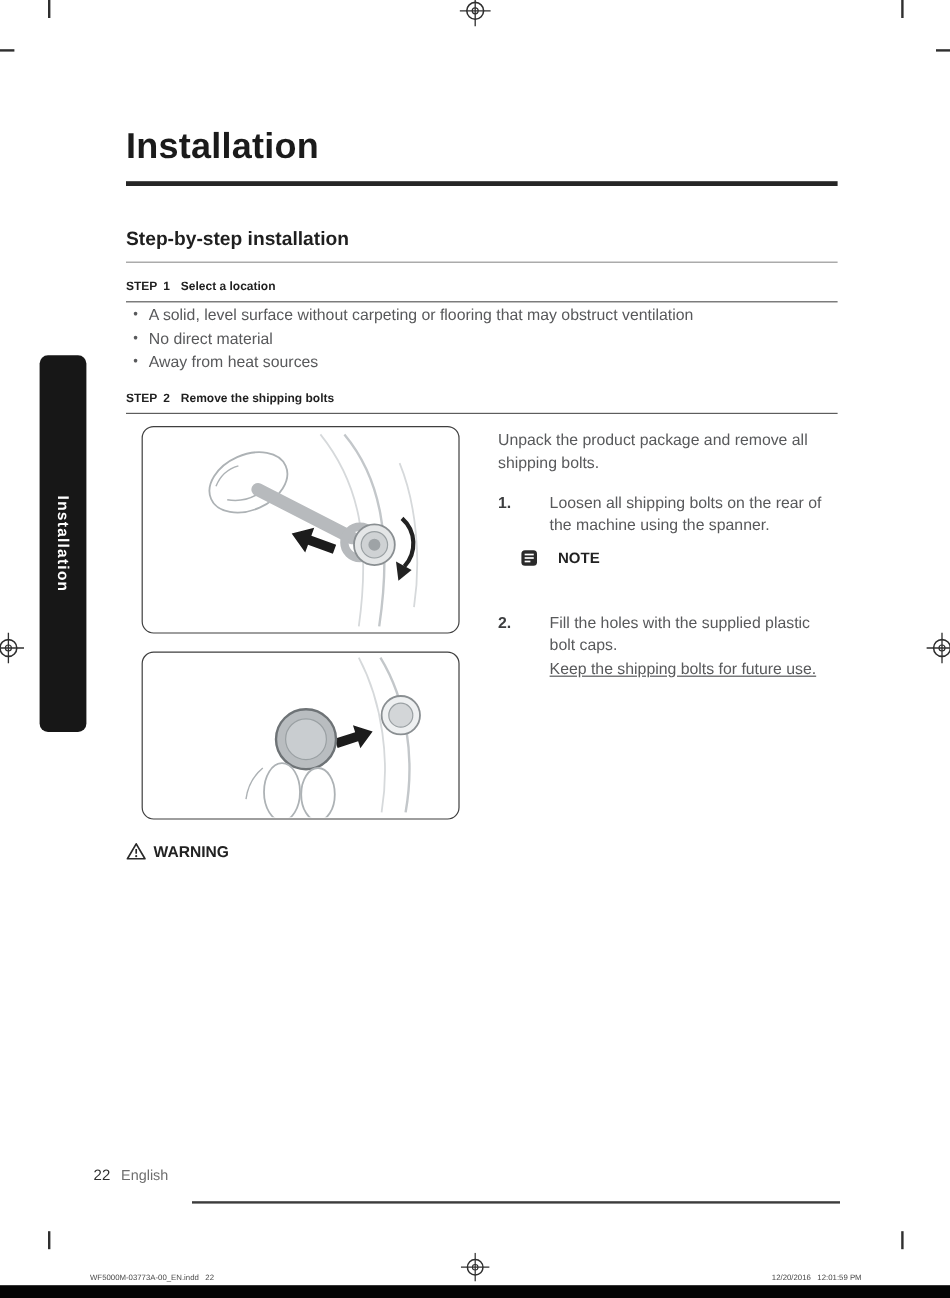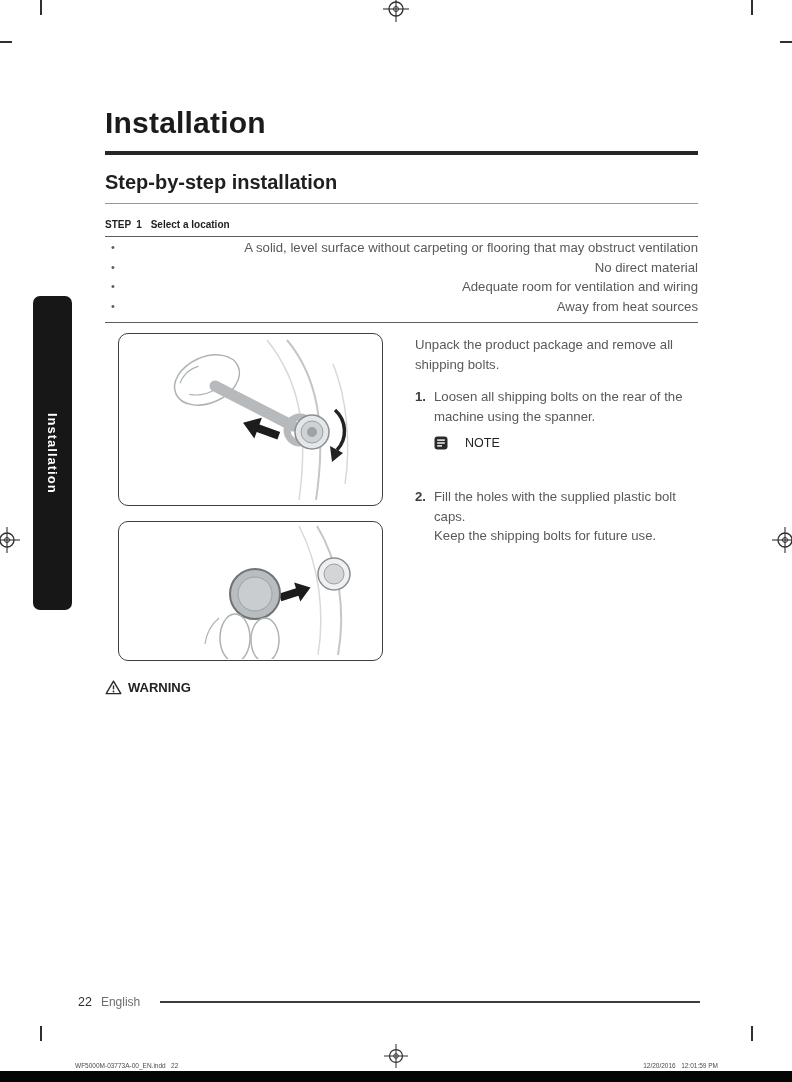--- a/index.html
+++ b/index.html
@@ -40,7 +40,7 @@
   .title { font-size:30px; font-weight:600; color:#1b1b1b; letter-spacing:0.2px; }
   .title-rule { margin-top:11px; height:4px; background:#262626; }
 
-  .section-heading { margin-top:16px; font-size:20px; font-weight:700; color:#1f1f1f; }
+  .section-heading { margin-top:36px; font-size:16px; font-weight:700; color:#1f1f1f; }
   .thin-rule { margin-top:9px; height:1px; background:#979797; }
 
   .step-heading { margin-top:15px; font-size:10px; font-weight:700; color:#1f1f1f; }

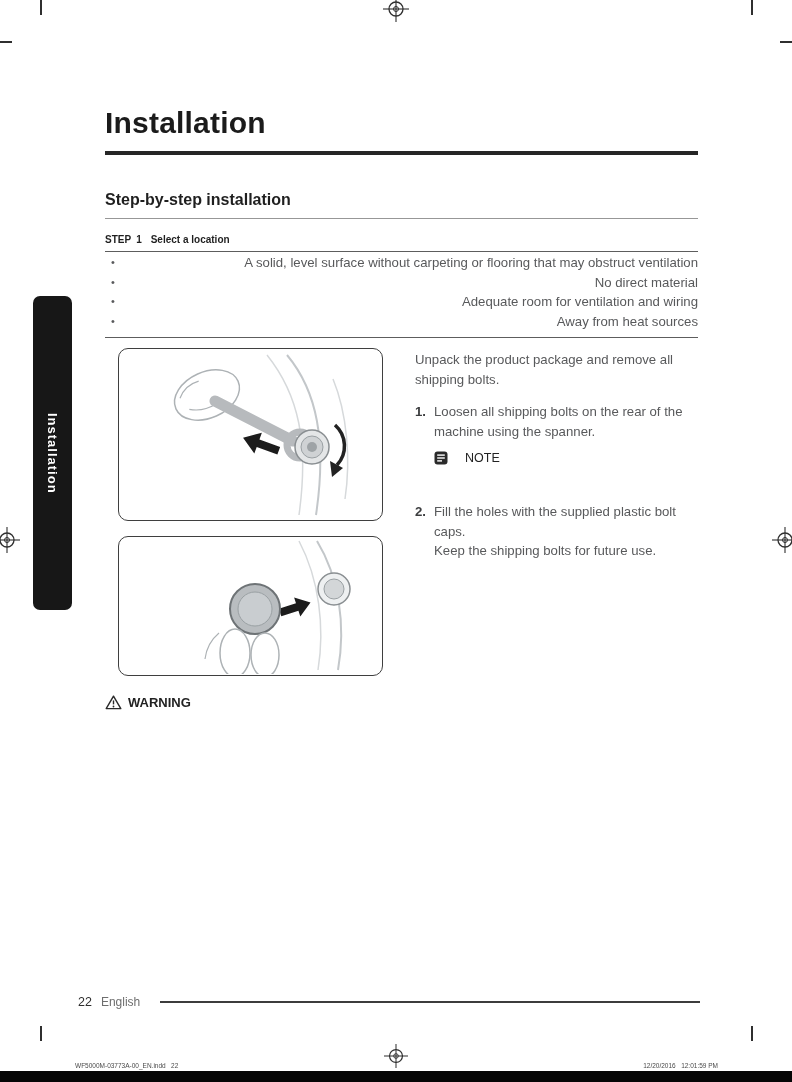--- a/index.html
+++ b/index.html
@@ -50,7 +50,7 @@
   .body { font-size:13.2px; line-height:19.5px; color:#58595b; }
   .intro { margin-top:10px; }
   .bullets { list-style:none; margin-top:1px; }
-  .bullets li { position:relative; padding-left:19px; font-size:13.2px; line-height:19.5px; color:#58595b;text-align:right; }
+  .bullets li { position:relative; padding-left:19px; font-size:13.2px; line-height:19.5px; color:#58595b; }
   .bullets li::before { content:"\2022"; position:absolute; left:6px; top:0; font-size:11px; color:#58595b; }
 
   

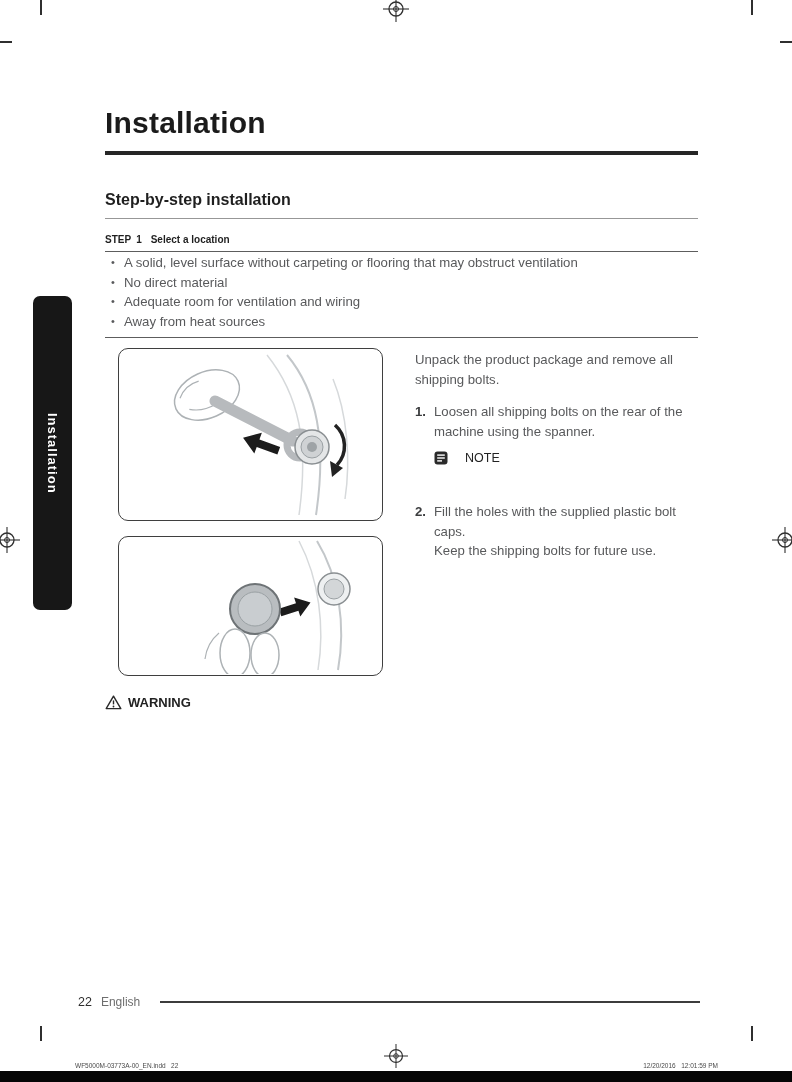--- a/index.html
+++ b/index.html
@@ -147,7 +147,6 @@
     <ul class="bullets">
       <li>A solid, level surface without carpeting or flooring that may obstruct ventilation</li>
       <li>No direct material</li>
-      <li>Adequate room for ventilation and wiring</li>
       <li>Away from heat sources</li>
     </ul>
 

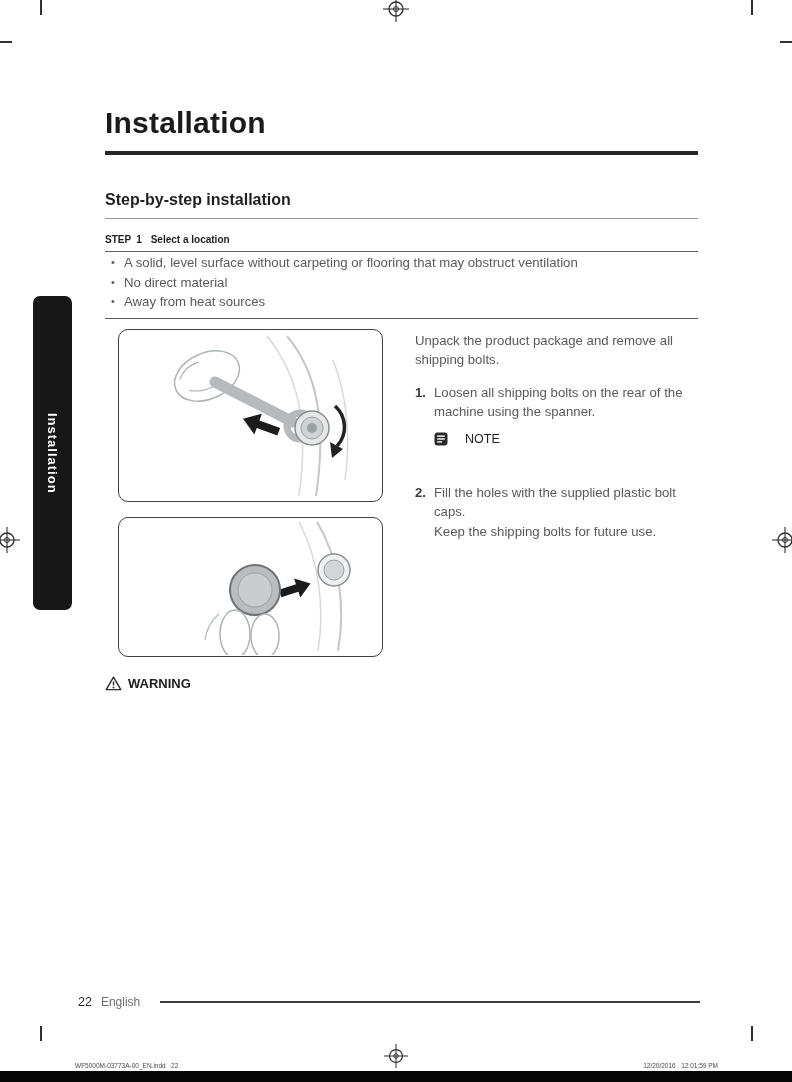--- a/index.html
+++ b/index.html
@@ -150,6 +150,9 @@
       <li>Away from heat sources</li>
     </ul>
 
+    <div class="step-heading">
+      <span class="step-word">STEP</span><span class="step-num">2</span><span class="step-title">Remove the shipping bolts</span>
+    </div>
     <div class="step-rule"></div>
 
     <div class="step2-grid">

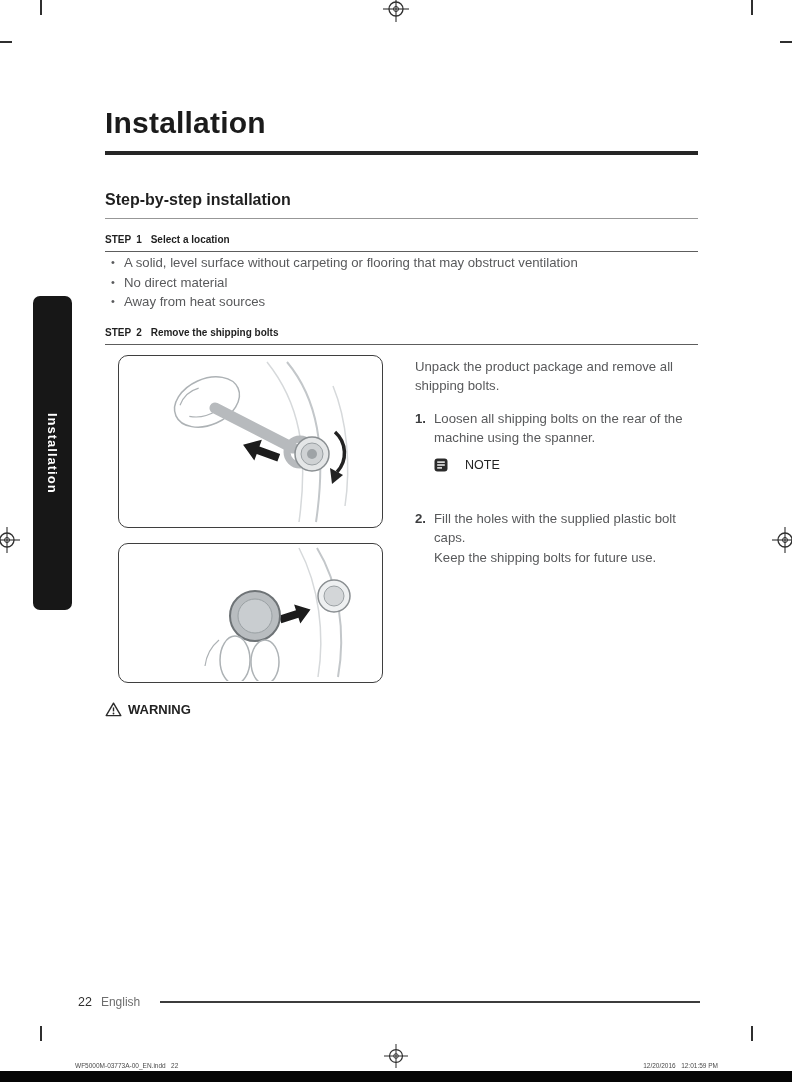--- a/index.html
+++ b/index.html
@@ -66,7 +66,7 @@
   .instructions { padding-top:2px; }
   .olist-item { display:flex; margin-top:13px; }
   .olist-item .num { font-weight:700; color:#3c3d3f; font-size:13.2px; line-height:19.5px; width:19px; flex:0 0 19px; }
-  .olist-item .itext { flex:1; }
+  .olist-item .itext { flex:1;margin-left:24px; }
   .olist-item.second { margin-top:37px; }
 
   .note-block { margin-left:19px; margin-top:10px; }

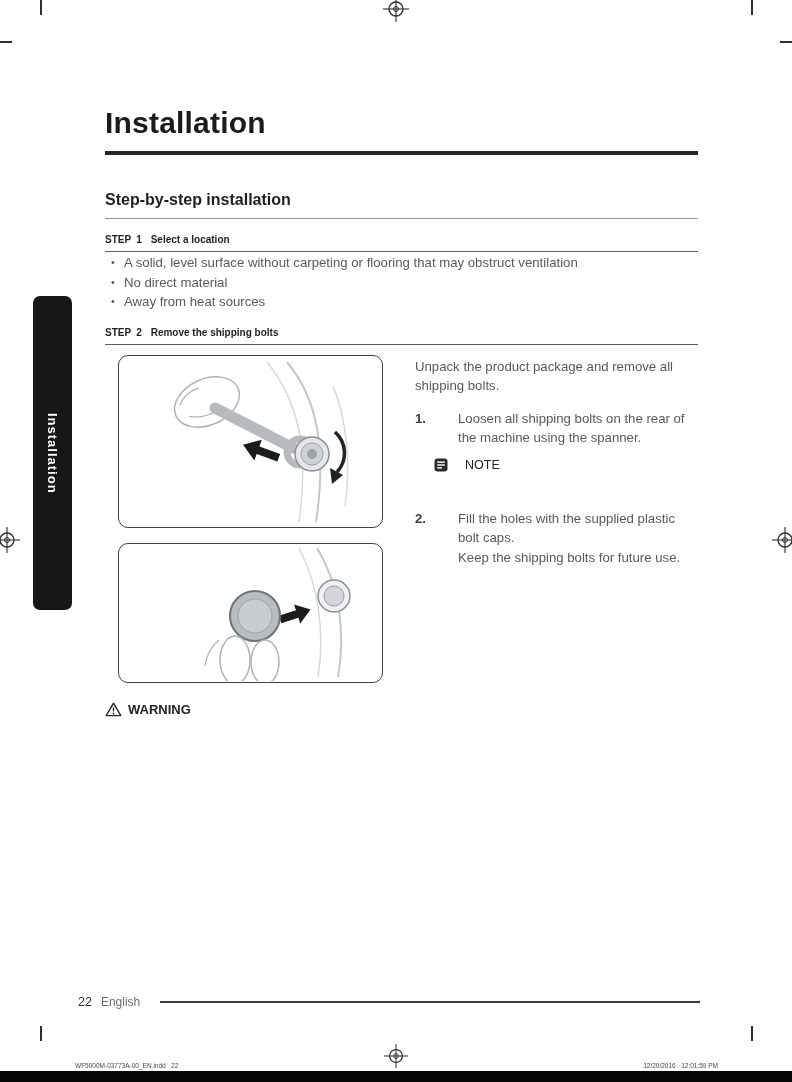--- a/index.html
+++ b/index.html
@@ -71,7 +71,7 @@
 
   .note-block { margin-left:19px; margin-top:10px; }
   .note-head { display:flex; align-items:center; gap:5px; }
-  .note-head span { font-size:12.5px; font-weight:400; color:#222;padding-left:12px; }
+  .note-head span { font-size:12.5px; font-weight:700; color:#222;padding-left:12px; }
   .note-text { margin-top:7px; }
 
   .warning-block { margin-top:19px; }

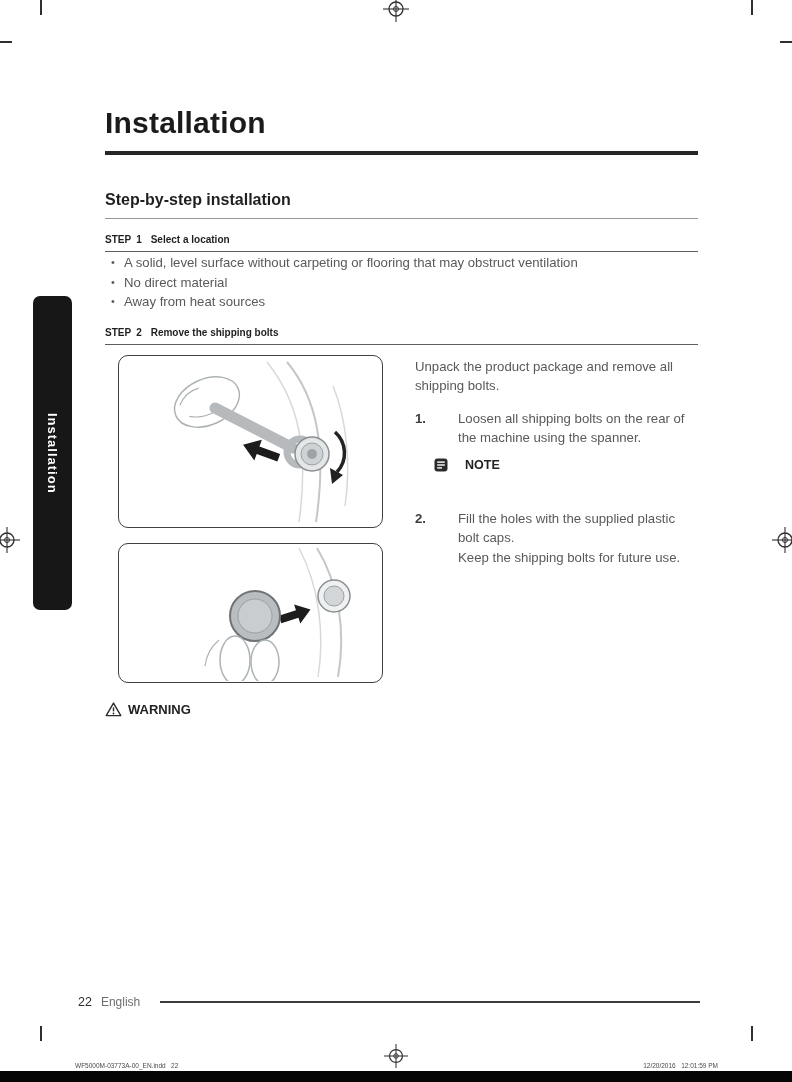--- a/index.html
+++ b/index.html
@@ -232,7 +232,7 @@
           <span class="num">2.</span>
           <span class="itext">
             <span class="body" style="display:block;">Fill the holes with the supplied plastic bolt caps.</span>
-            <span class="body" style="display:block;">Keep the shipping bolts for future use.</span>
+            <span class="body" style="display:block;text-decoration:underline;">Keep the shipping bolts for future use.</span>
           </span>
         </div>
       </div>

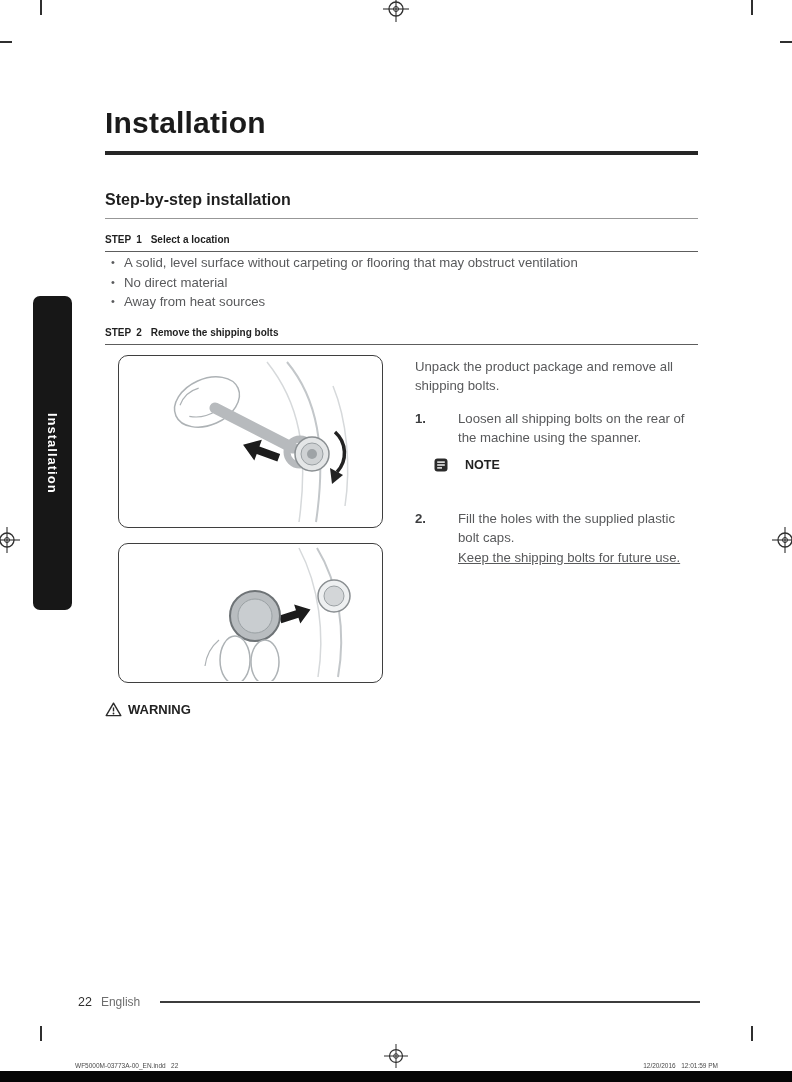--- a/index.html
+++ b/index.html
@@ -80,7 +80,7 @@
   .warning-text { margin-top:8px; width:593px; }
 
   
-  .footer { position:absolute; left:78px; top:995px; display:flex; align-items:center; }
+  .footer { position:absolute; left:78px; top:972px; display:flex; align-items:center; }
   .footer .pagenum { font-size:12.5px; color:#2e2e2e; }
   .footer .lang { font-size:12px; color:#6e6e6e; margin-left:9px; }
   .footer-rule { position:absolute; left:160px; top:1001px; width:540px; height:2px; background:#3c3c3c; }

